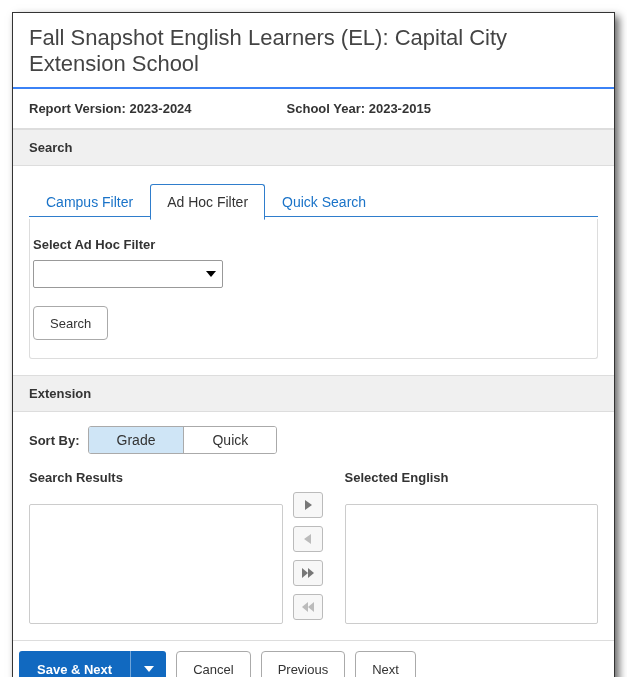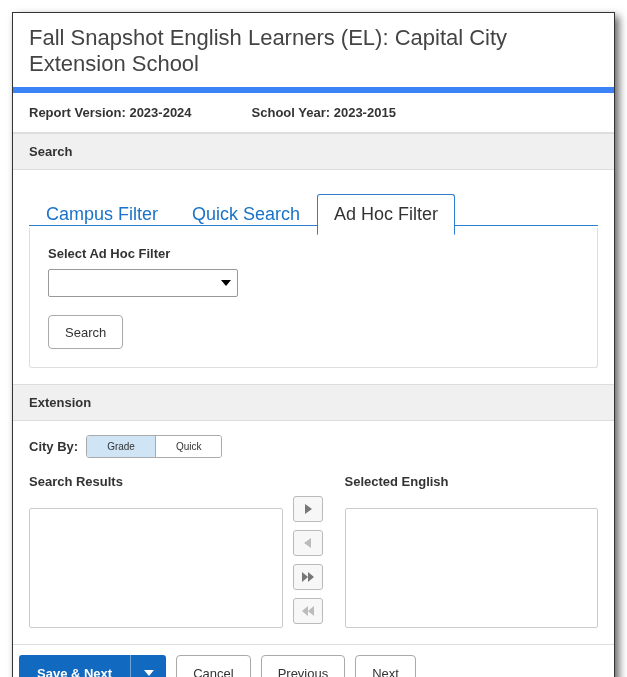--- a/index.html
+++ b/index.html
@@ -19,7 +19,7 @@
   }
   .title-bar {
     padding: 12px 16px 10px 16px;
-    border-bottom: 6px solid #3b82f6;
+    border-bottom: 2px solid #3b82f6;
   }
   .title-bar h1 {
     margin: 0;

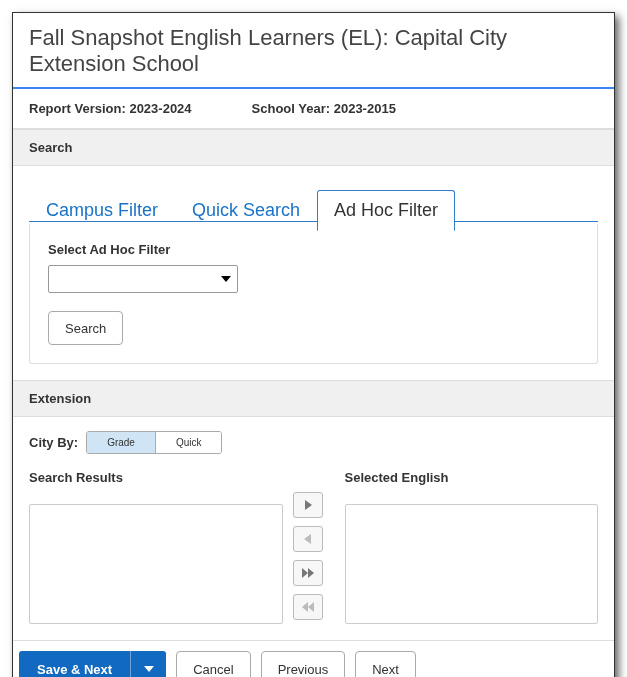--- a/index.html
+++ b/index.html
@@ -29,7 +29,7 @@
   }
   .meta-bar {
     display: flex;
-    gap: 60px;
+    gap: 95px;
     padding: 12px 16px;
     border-bottom: 1px solid #ddd;
     font-size: 13px;

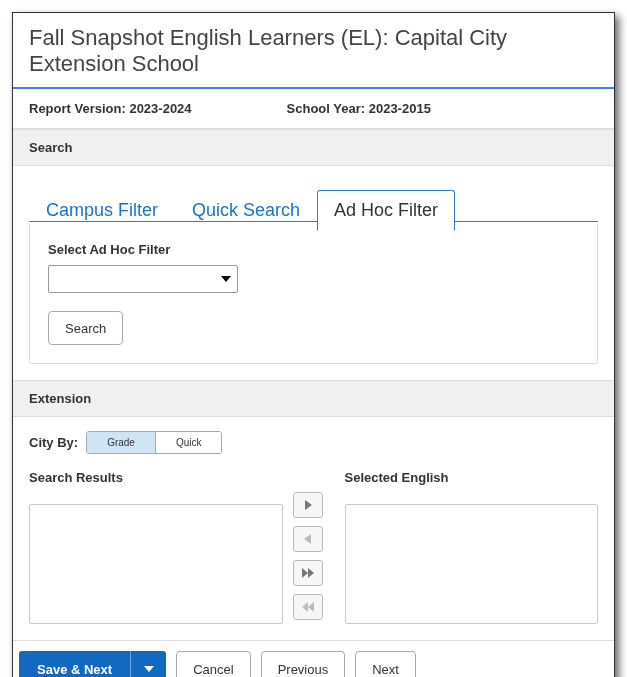--- a/index.html
+++ b/index.html
@@ -54,13 +54,13 @@
   }
   .tab {
     padding: 9px 16px;
-    font-size: 18px;
+    font-size: 14px;
     color: #1a73c8;
     cursor: pointer;
     border: 1px solid transparent;
     border-bottom: none;
     position: relative;
-    top: 10px;
+    top: 4px;
     background: transparent;
   }
   .tab.active {

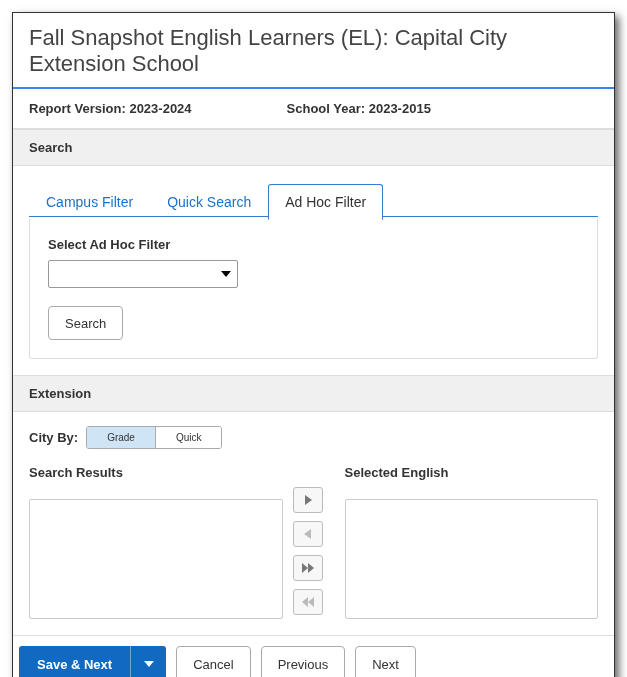--- a/index.html
+++ b/index.html
@@ -229,8 +229,8 @@
 
     <div class="tabs">
       <div class="tab">Campus Filter</div>
+      <div class="tab active">Ad Hoc Filter</div>
       <div class="tab">Quick Search</div>
-      <div class="tab active">Ad Hoc Filter</div>
     </div>
 
     <div class="tab-panel">

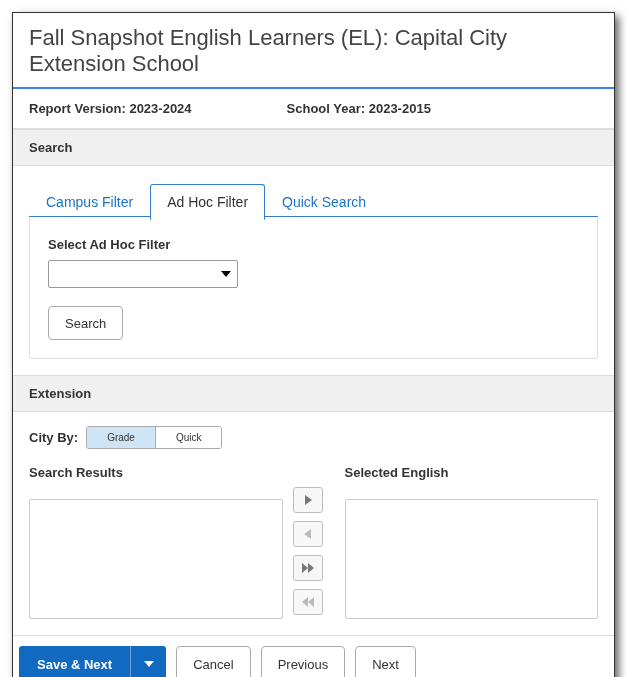--- a/index.html
+++ b/index.html
@@ -74,7 +74,7 @@
     border: 1px solid #ddd;
     border-top: none;
     border-radius: 0 0 3px 3px;
-    padding: 18px 18px 18px 18px;
+    padding: 18px 18px 18px 3px;
   }
   .field-label {
     font-size: 13px;

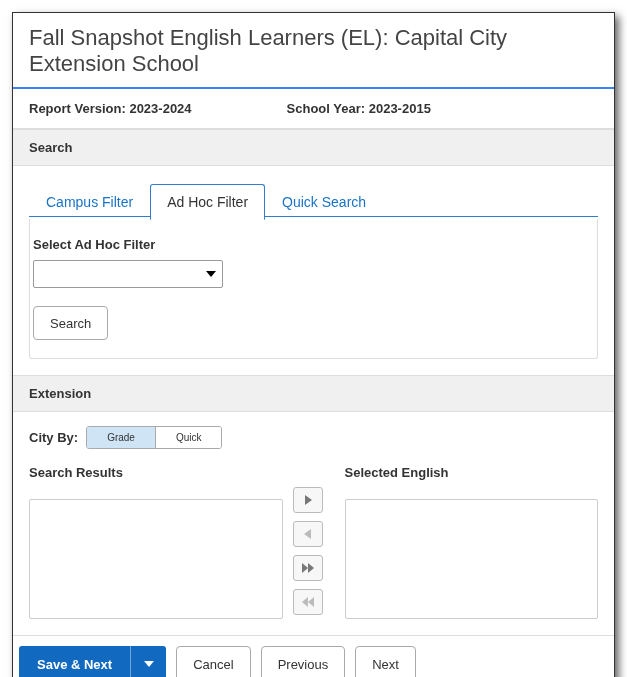--- a/index.html
+++ b/index.html
@@ -248,7 +248,7 @@
   <div class="section-body">
 
     <div class="sort-row">
-      <span class="sort-label">City By:</span>
+      <span class="sort-label">Sort By:</span>
       <div class="toggle-group">
         <div class="toggle active">Grade</div>
         <div class="toggle">Quick</div>

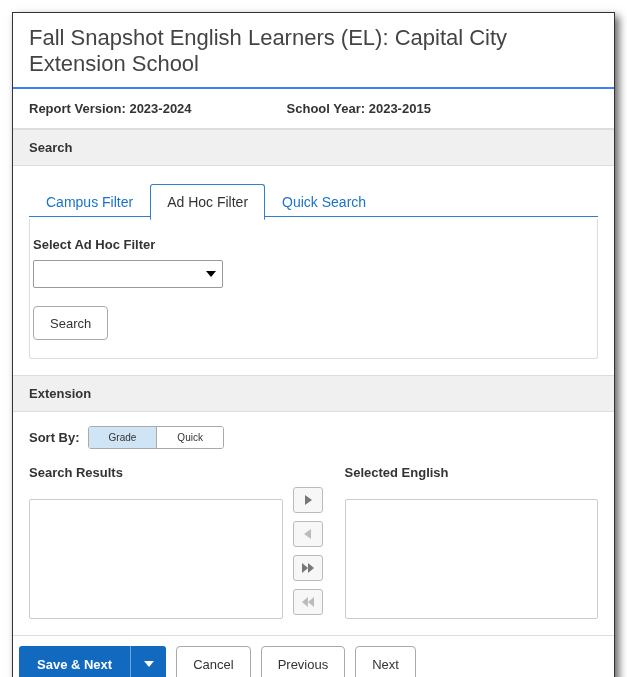--- a/index.html
+++ b/index.html
@@ -128,8 +128,8 @@
     overflow: hidden;
   }
   .toggle {
-    padding: 5px 20px;
-    font-size: 10px;
+    padding: 5px 28px;
+    font-size: 14px;
     background: #fff;
     cursor: pointer;
   }

